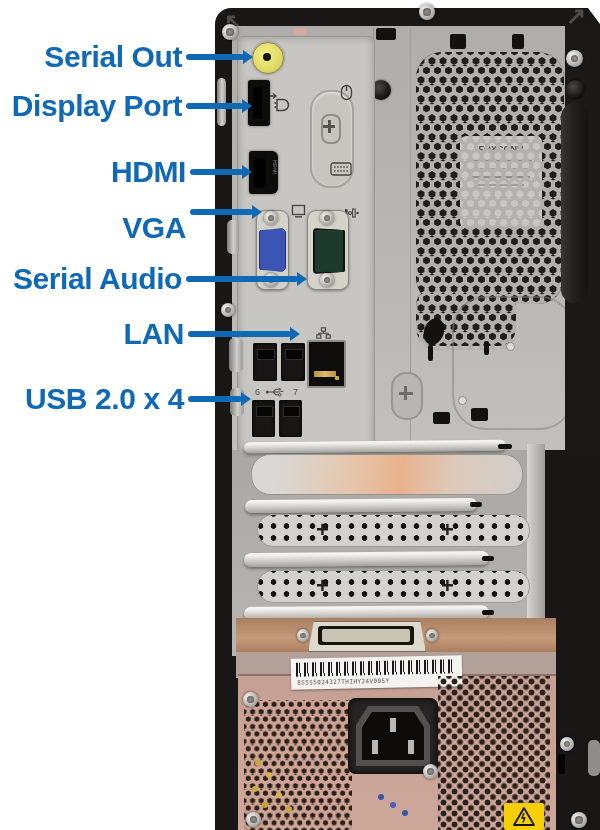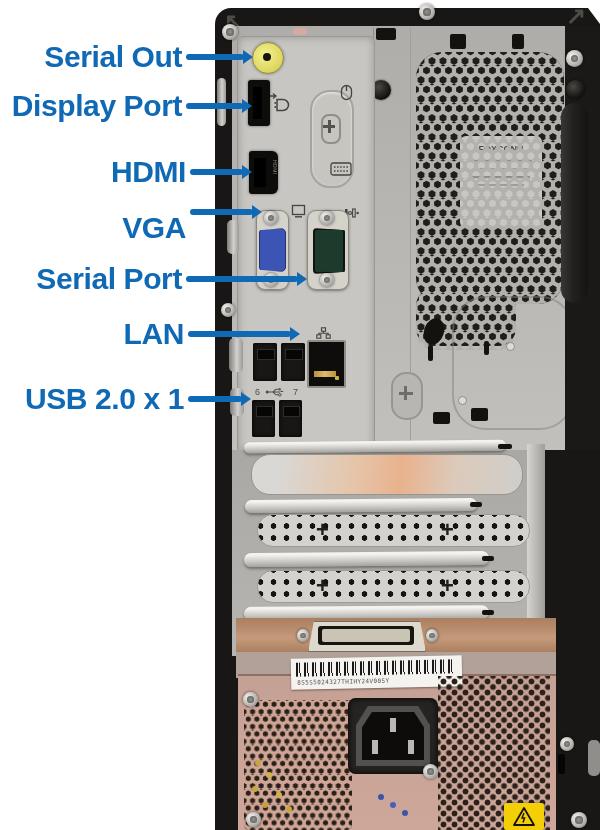--- a/index.html
+++ b/index.html
@@ -304,7 +304,7 @@
     <div class="callout-arrow" style="left:190px;top:209px;width:63px;"></div>
   </div>
   <div>
-    <span class="callout-label" style="right:418px;top:261px;">Serial Port</span>
+    <span class="callout-label" style="right:418px;top:261px;">Serial Audio</span>
     <div class="callout-arrow" style="left:186px;top:276px;width:112px;"></div>
   </div>
   <div>

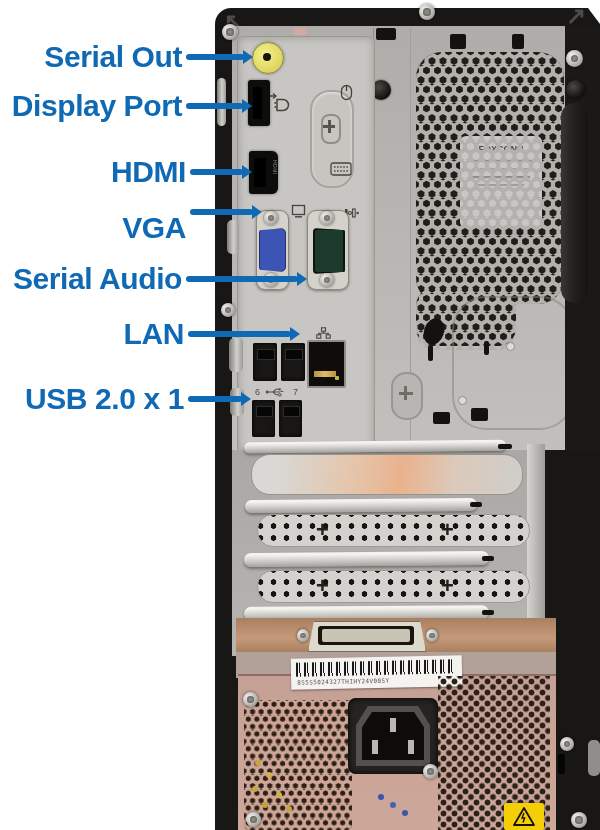--- a/index.html
+++ b/index.html
@@ -312,7 +312,7 @@
     <div class="callout-arrow" style="left:188px;top:331px;width:103px;"></div>
   </div>
   <div>
-    <span class="callout-label" style="right:416px;top:381px;">USB 2.0 x 1</span>
+    <span class="callout-label" style="right:416px;top:381px;">USB 2.0 x 4</span>
     <div class="callout-arrow" style="left:188px;top:396px;width:54px;"></div>
   </div>
 

